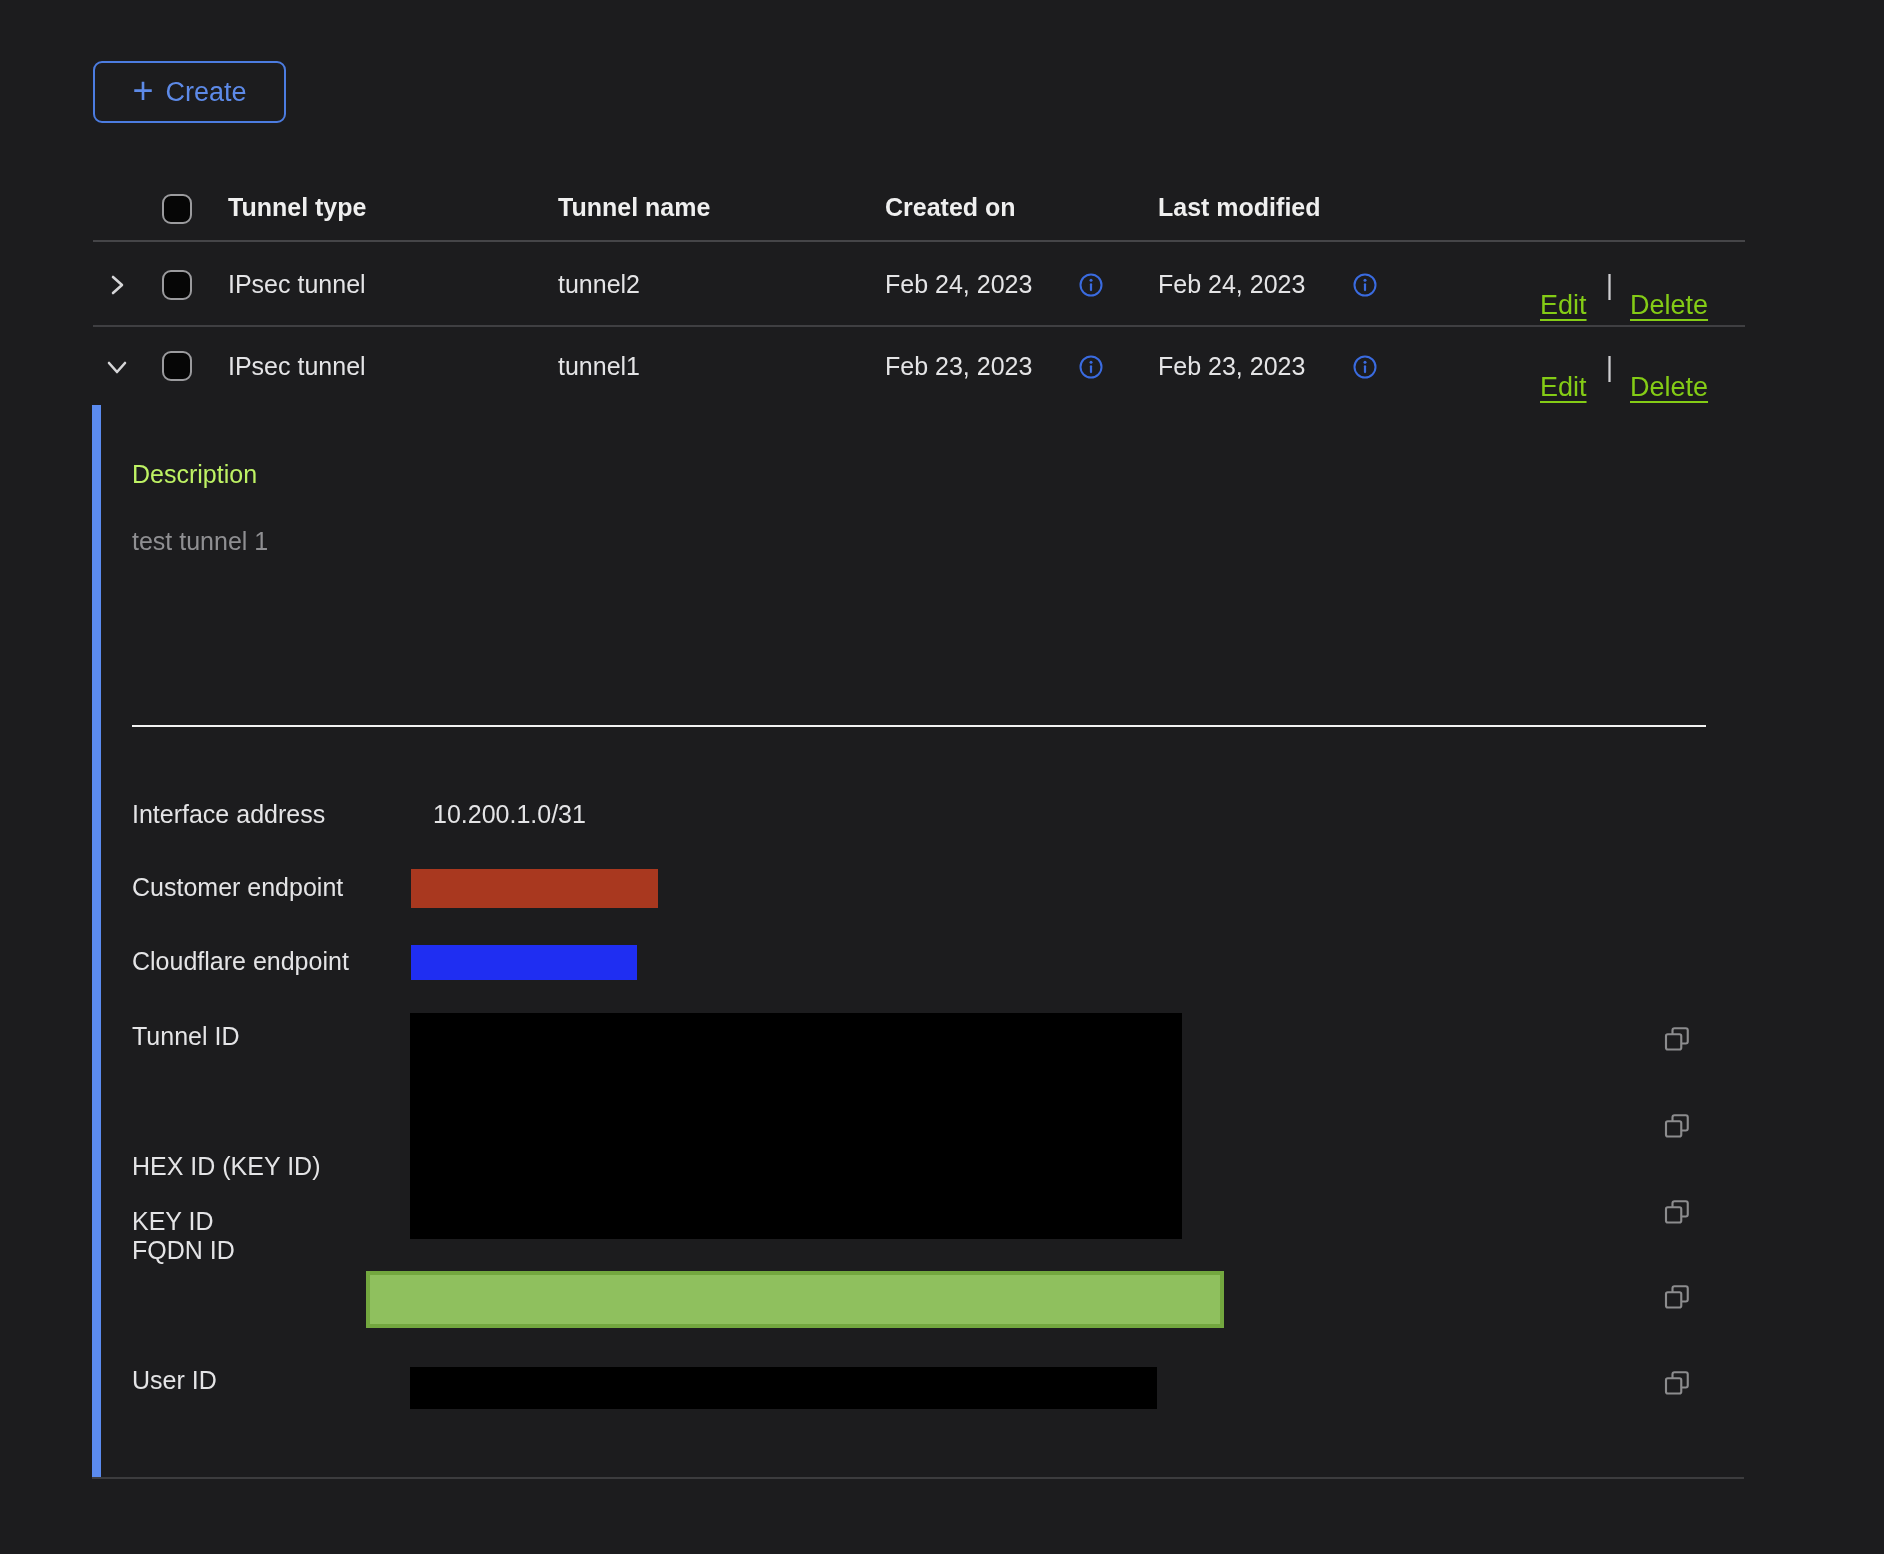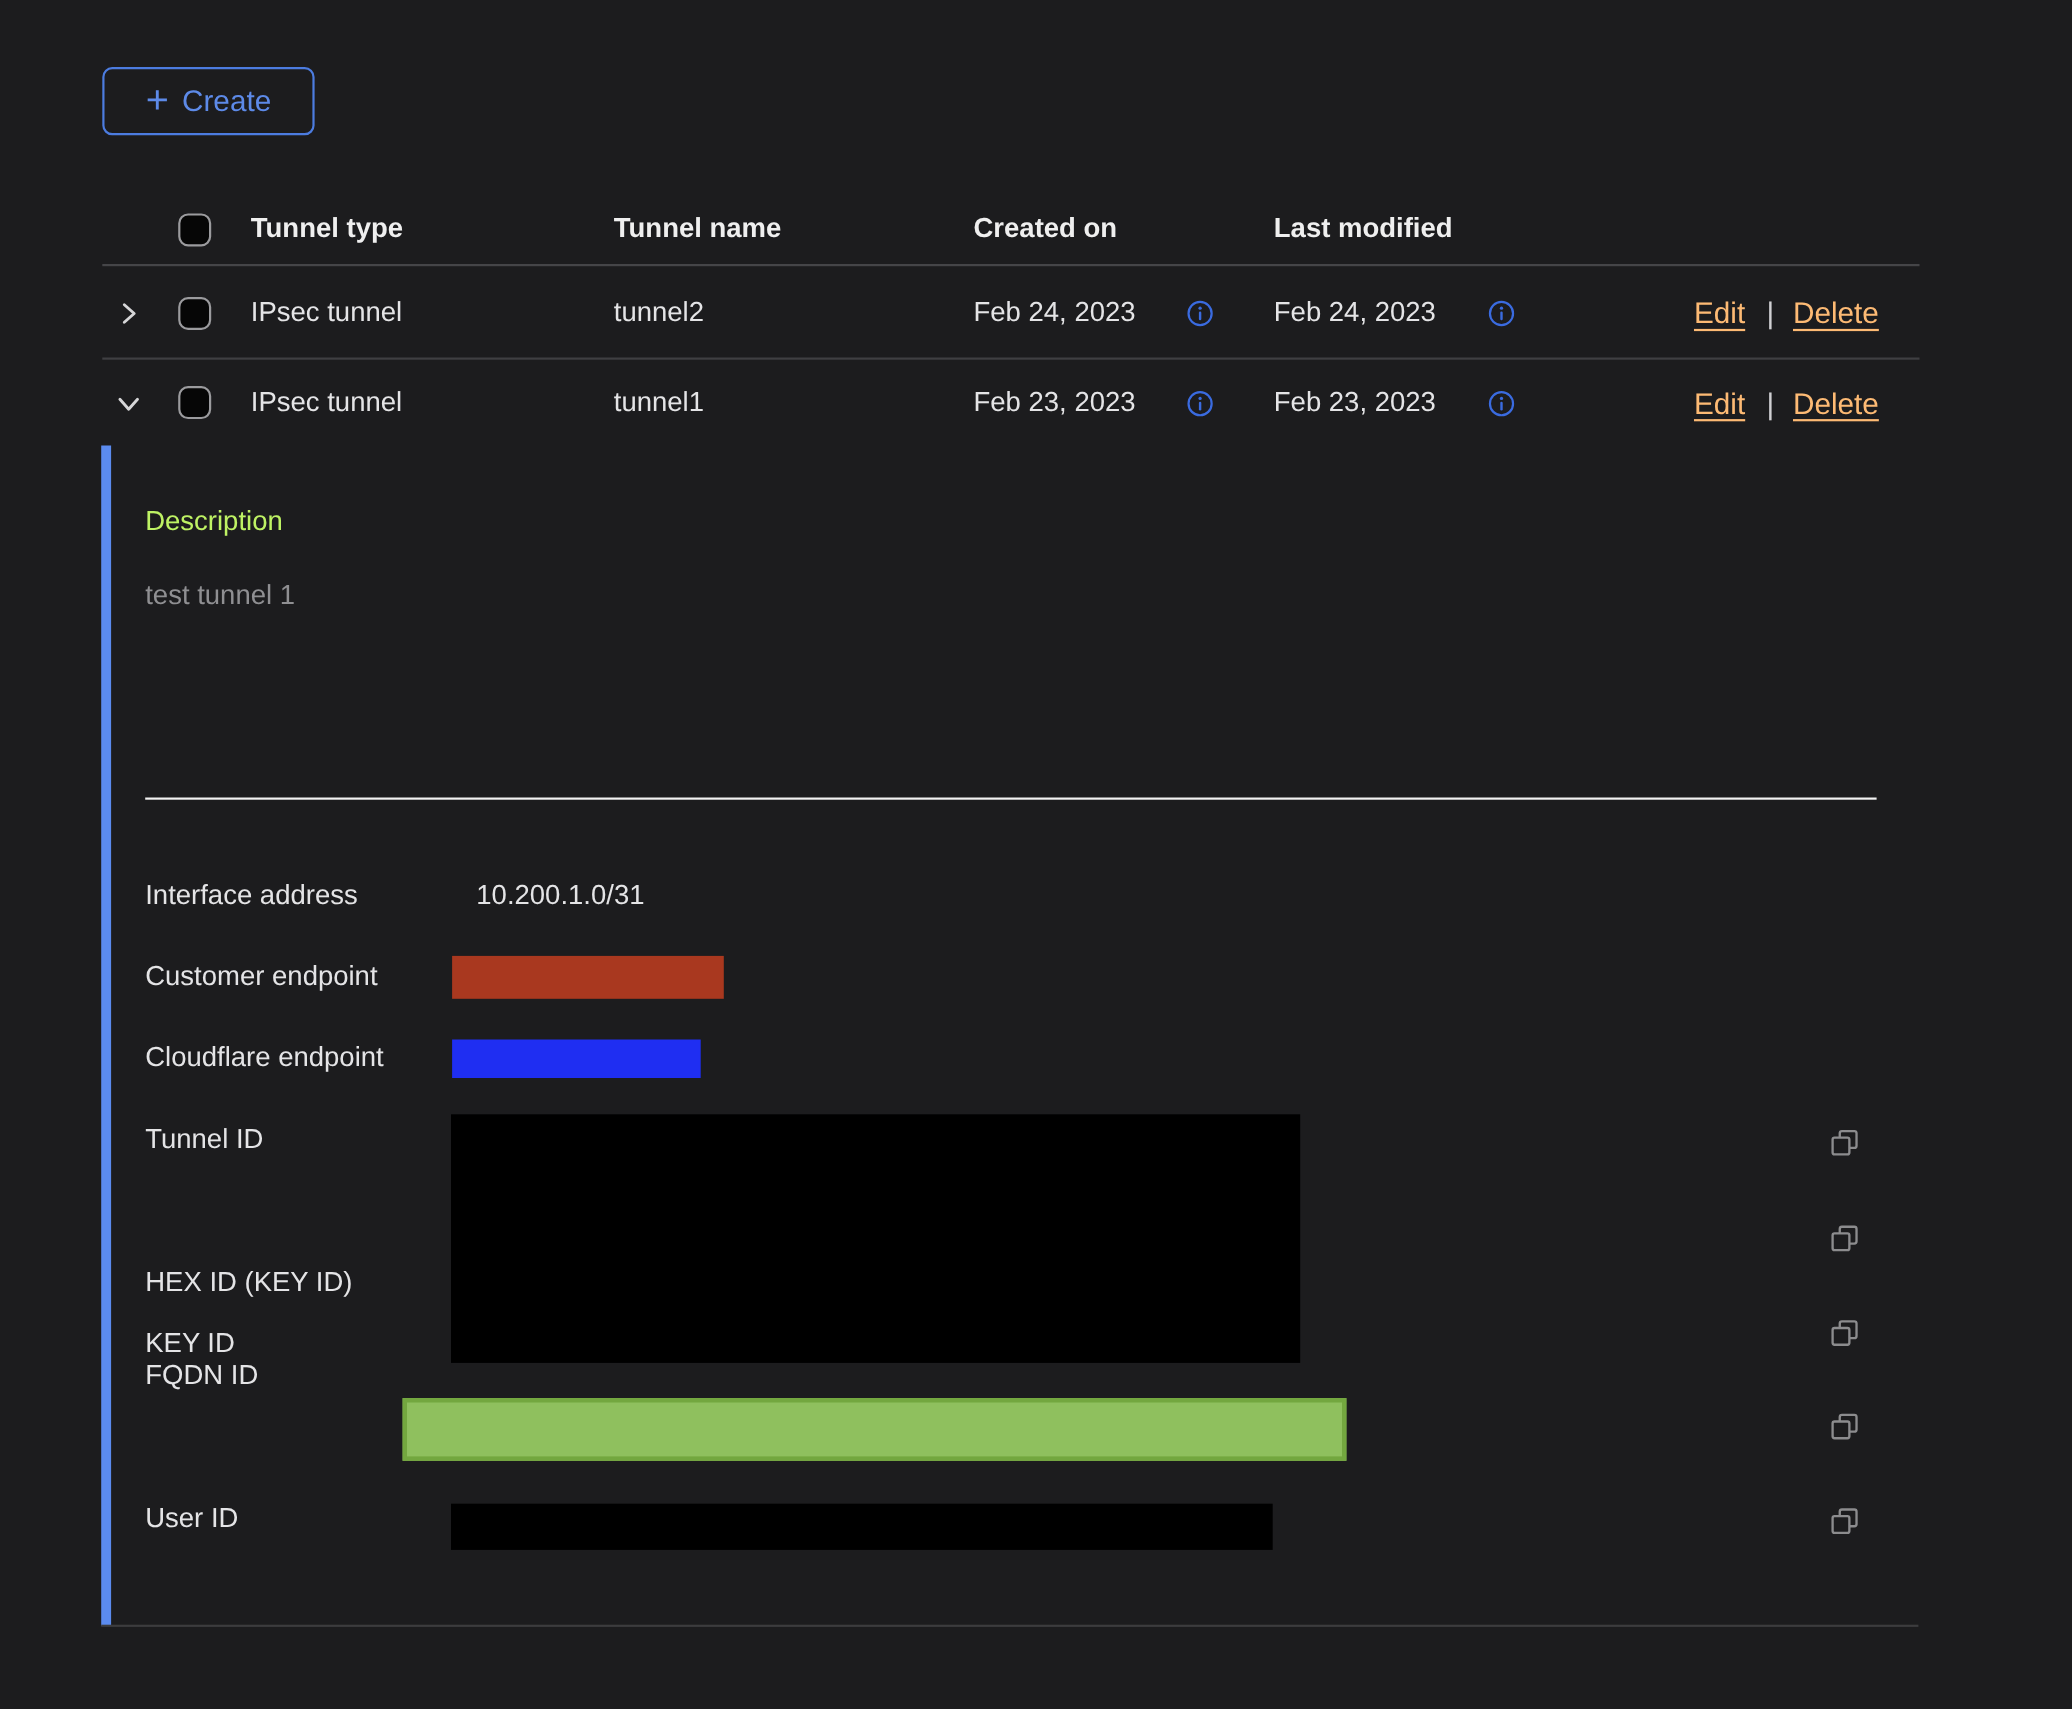--- a/index.html
+++ b/index.html
@@ -15,7 +15,7 @@
     border:2px solid #4c7ce0;border-radius:9px;background:transparent;color:#5d8ae8;
     font-size:27px;font-family:"Liberation Sans","DejaVu Sans",sans-serif;cursor:pointer;box-sizing:border-box;}
   .plus{font-size:36px;font-weight:300;line-height:0;position:relative;top:-1px;}
-  .link{color:#fdba74;font-size:27px;line-height:1;text-decoration:underline;text-underline-offset:5px;cursor:pointer;white-space:nowrap;}
+  .link{color:#84cc16;font-size:27px;line-height:1;text-decoration:underline;text-underline-offset:5px;cursor:pointer;white-space:nowrap;margin-top:20px;}
   .sep{color:#cfcfd2;font-size:27px;line-height:1;}
   .icon-btn{background:transparent;border:none;padding:0;margin:0;cursor:pointer;line-height:0;}
   .accent-bar{width:9px;background:#5b8bef;}

